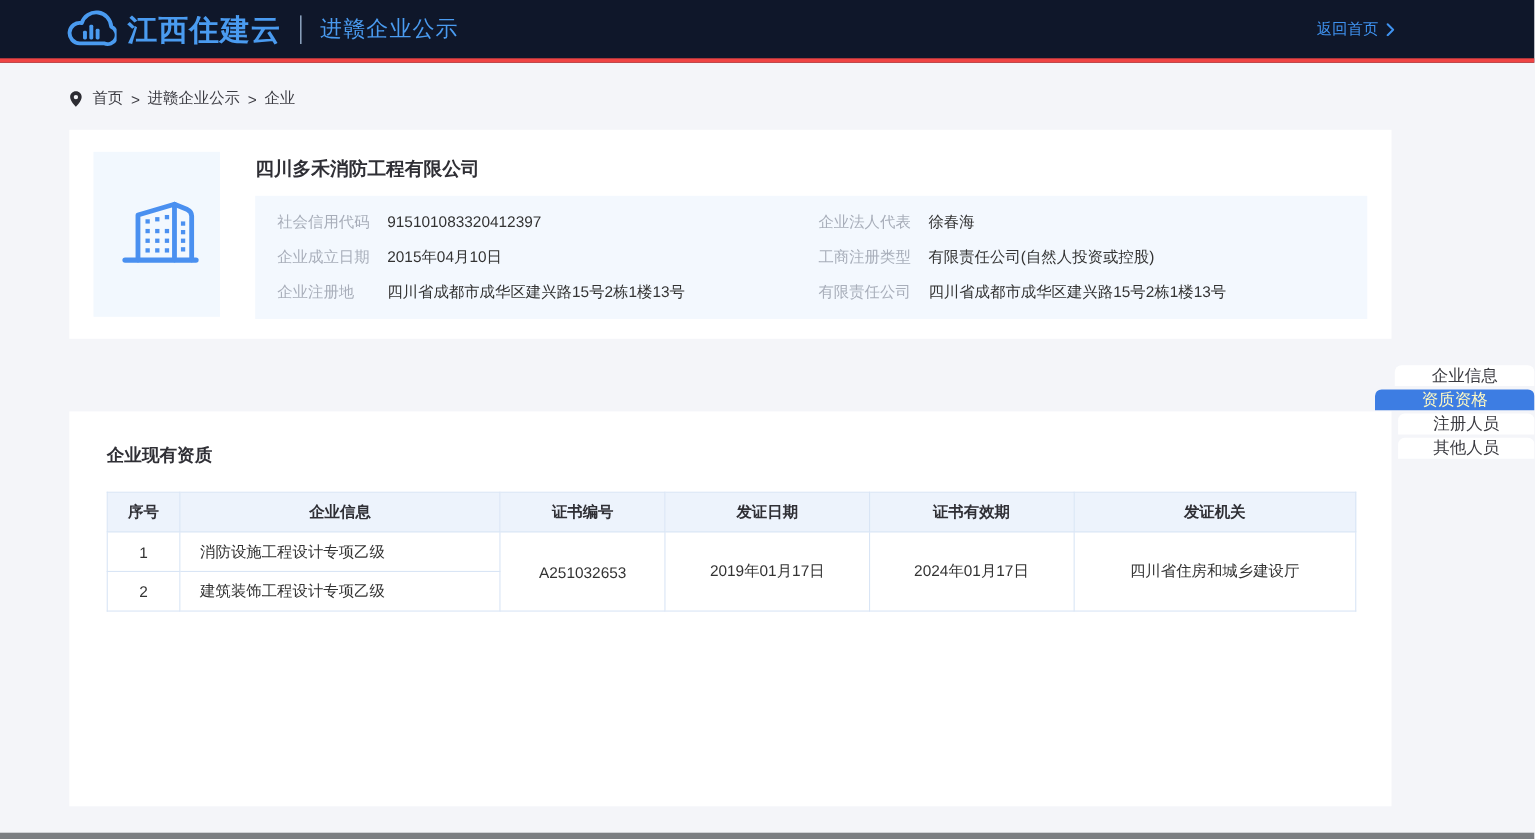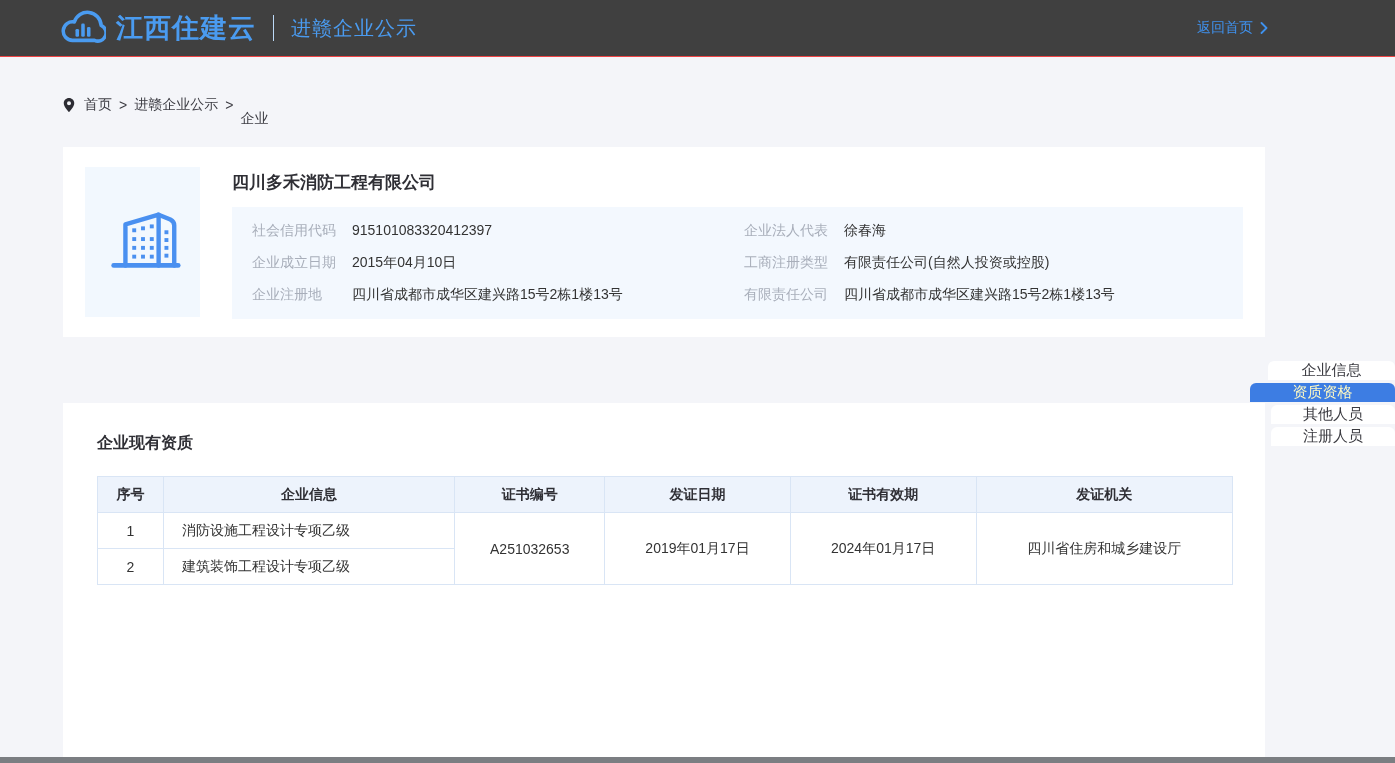--- a/index.html
+++ b/index.html
@@ -17,7 +17,7 @@
   }
   
   .top-header{
-    height:57px;background:#404040;border-bottom:1px solid #ef4444;
+    height:57px;background:#0f172a;border-bottom:4px solid #ef4444;
     display:flex;align-items:center;justify-content:space-between;
     padding:0 127px 0 60px;
   }

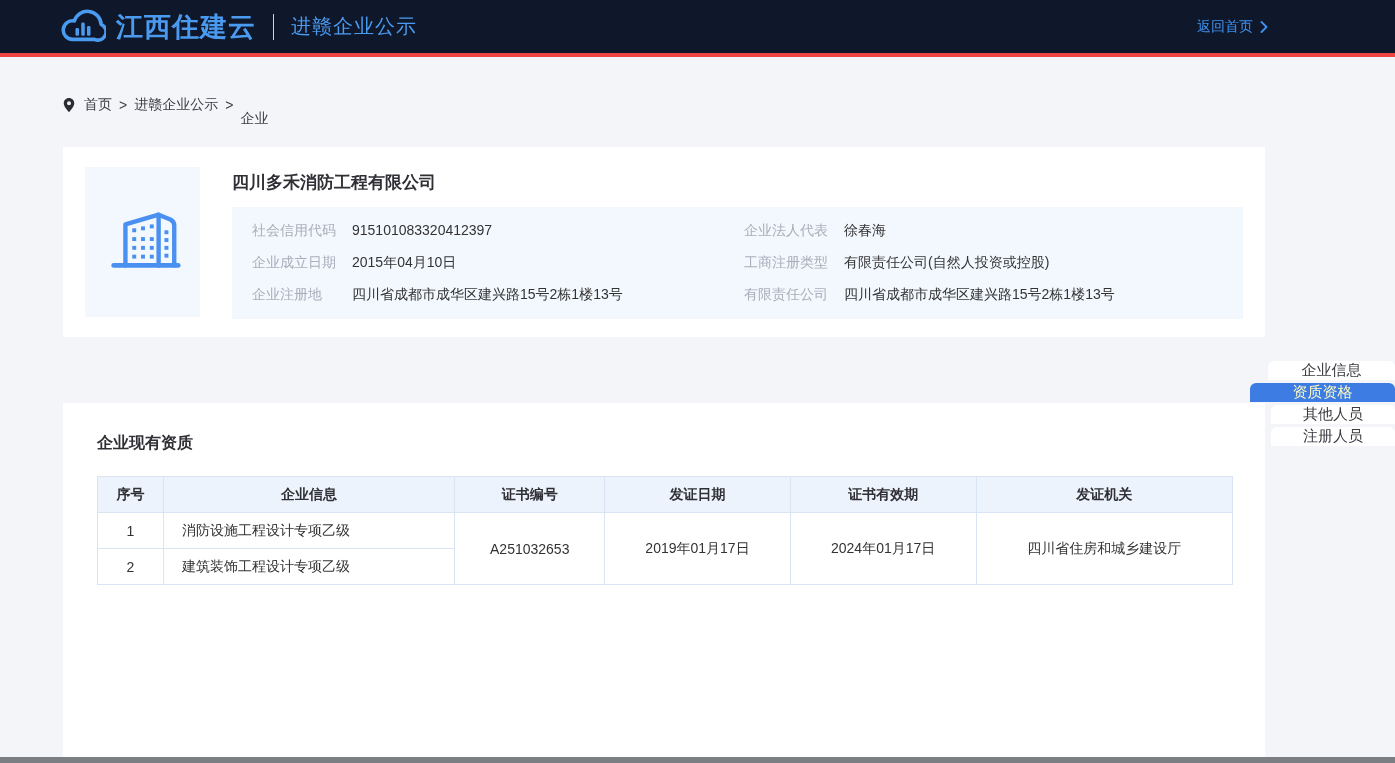--- a/index.html
+++ b/index.html
@@ -32,7 +32,7 @@
   
   .breadcrumb{margin:24px 0 0 63px;display:flex;align-items:center;gap:7px;font-size:14px;color:#3c3c43;}
   .breadcrumb .crumb{cursor:pointer;}
-  .breadcrumb .crumb.current{cursor:default;margin-top:29px;}
+  .breadcrumb .crumb.current{cursor:default;}
   .breadcrumb .sep{color:#3c3c43;}
   .pin{margin-right:2px;display:flex;}
   

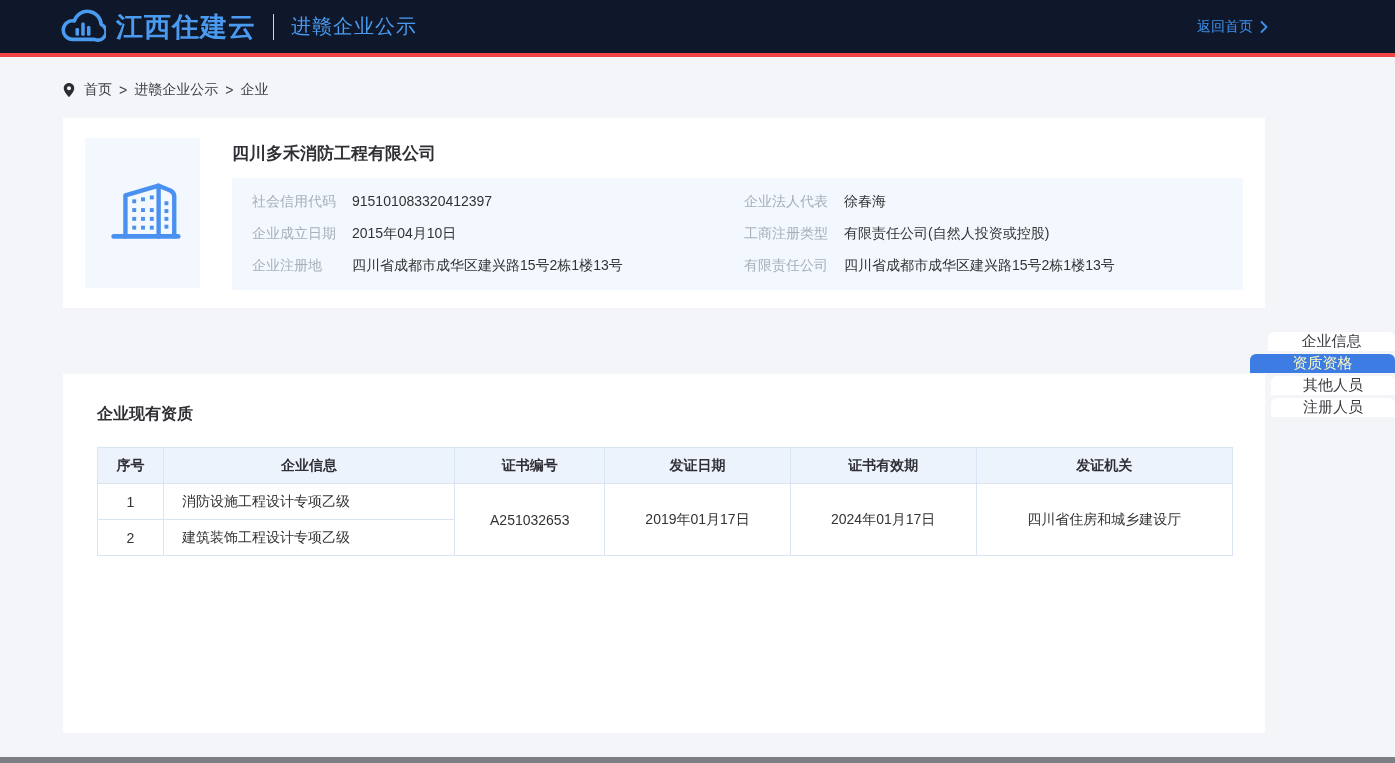--- a/index.html
+++ b/index.html
@@ -179,8 +179,8 @@
 <div class="tabs">
   <div class="tab">企业信息</div>
   <div class="tab active">资质资格</div>
+  <div class="tab">注册人员</div>
   <div class="tab">其他人员</div>
-  <div class="tab">注册人员</div>
 </div>
 
 <section class="content-card">

